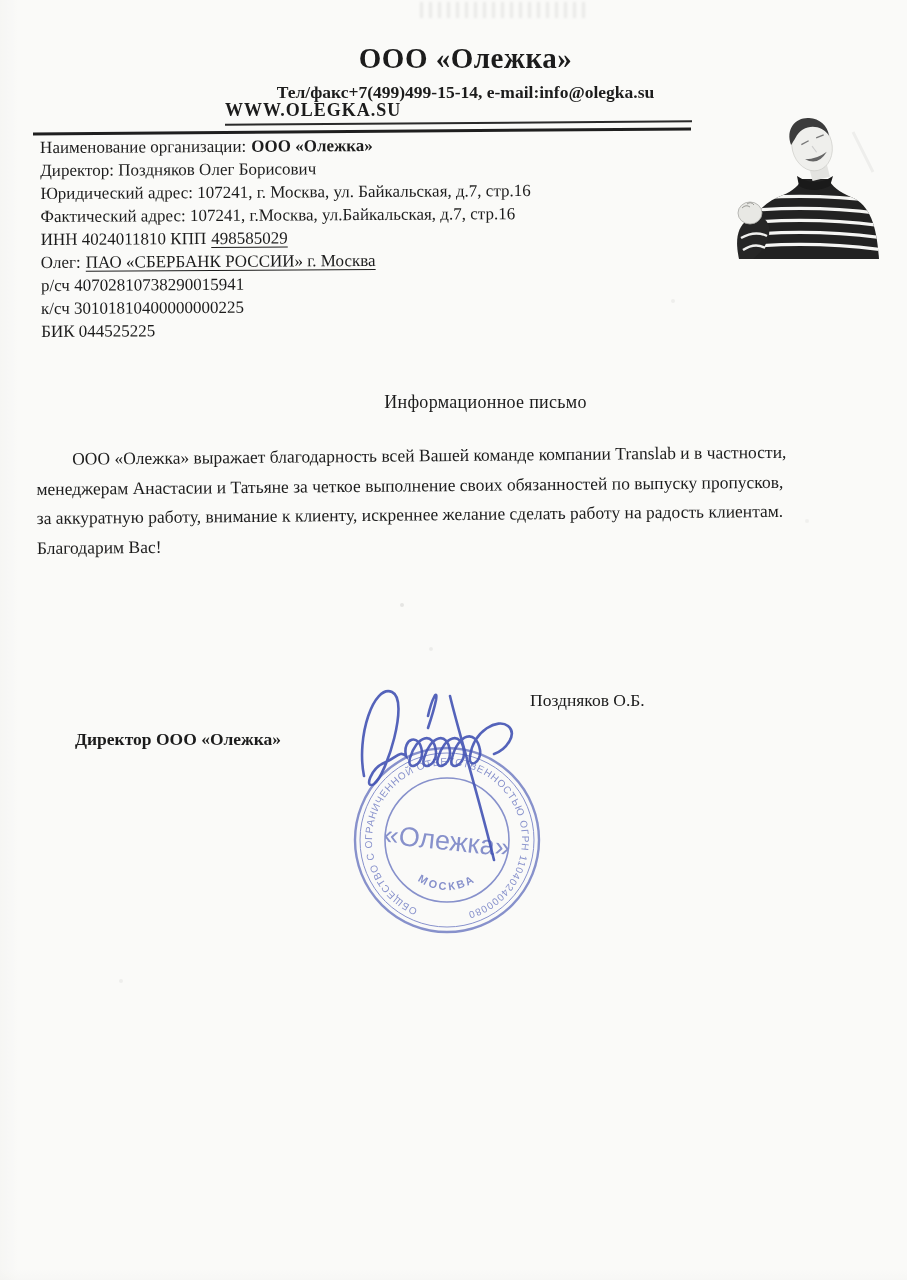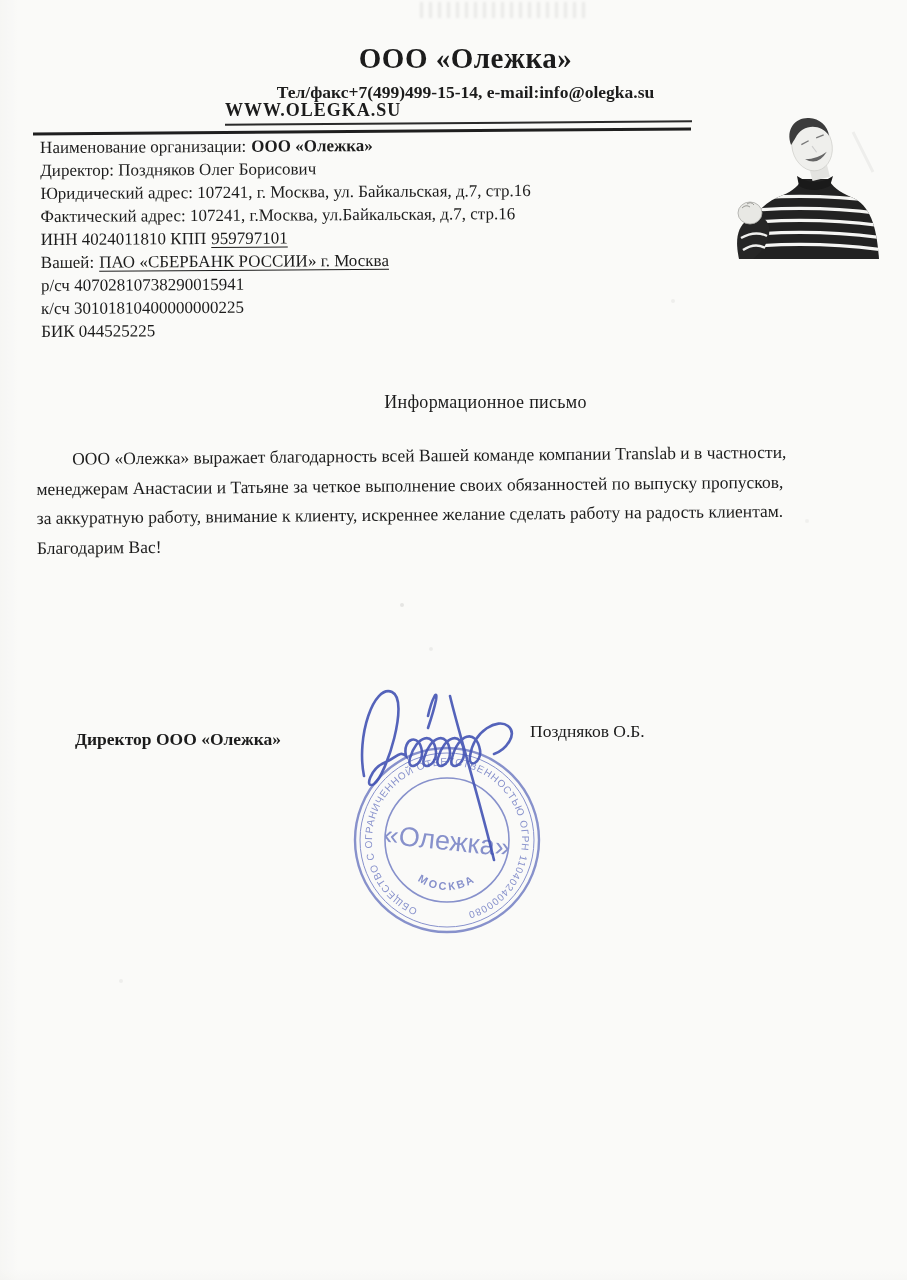--- a/index.html
+++ b/index.html
@@ -69,7 +69,7 @@
     <div>Юридический адрес: 107241, г. Москва, ул. Байкальская, д.7, стр.16</div>
     <div>Фактический адрес: 107241, г.Москва, ул.Байкальская, д.7, стр.16</div>
     <div>
-      <span class="lbl">ИНН 4024011810 КПП</span><span class="u">959797101</span>
+      <span class="lbl">ИНН 4024011810 КПП</span><span class="u">498585029</span>
     </div>
     <div>
       <span class="lbl">Вашей:</span><span class="u">ПАО «СБЕРБАНК РОССИИ» г. Москва</span>

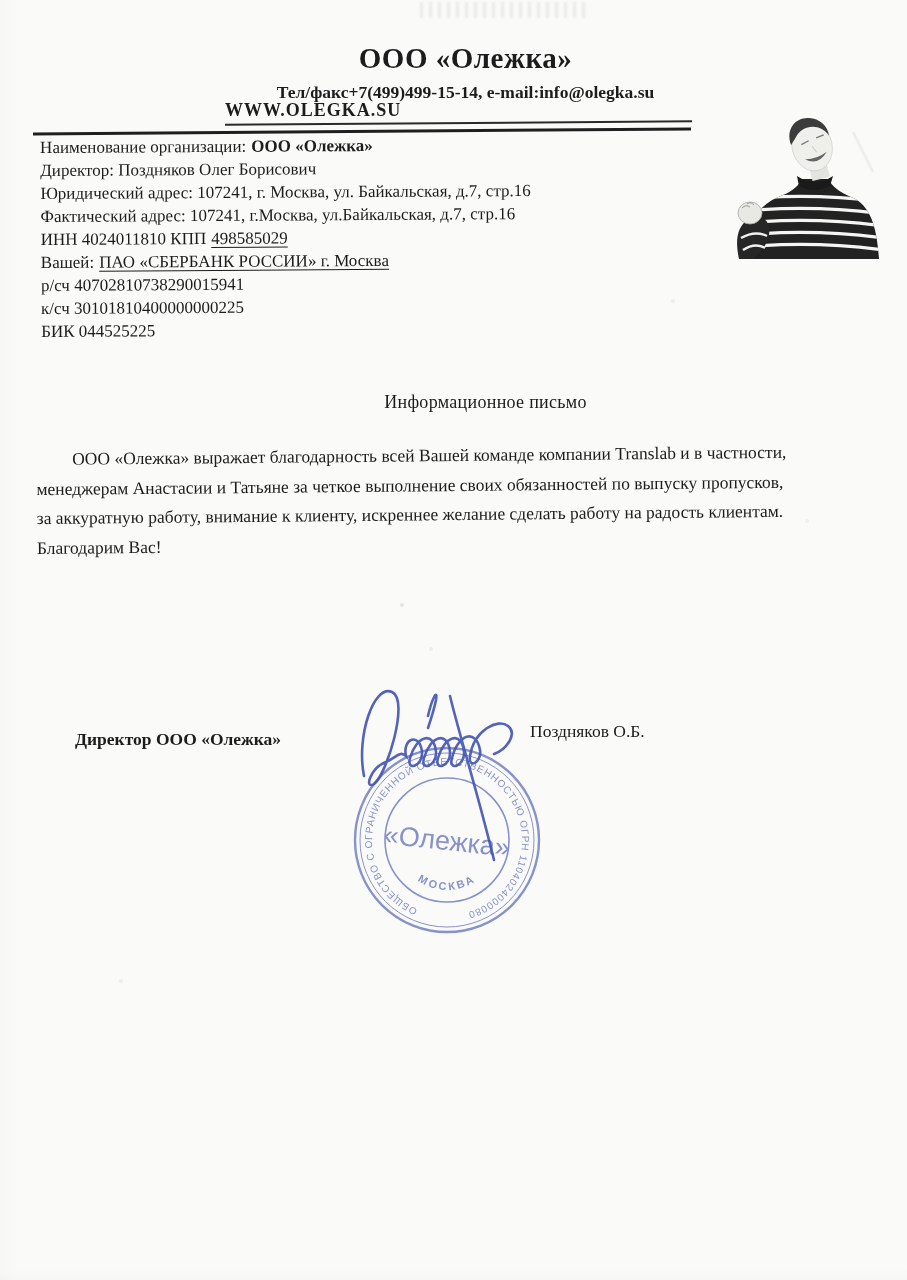--- a/index.html
+++ b/index.html
@@ -72,7 +72,7 @@
       <span class="lbl">ИНН 4024011810 КПП</span><span class="u">498585029</span>
     </div>
     <div>
-      <span class="lbl">Вашей:</span><span class="u">ПАО «СБЕРБАНК РОССИИ» г. Москва</span>
+      <span class="lbl">Олег:</span><span class="u">ПАО «СБЕРБАНК РОССИИ» г. Москва</span>
     </div>
     <div>р/сч 40702810738290015941</div>
     <div>к/сч 30101810400000000225</div>

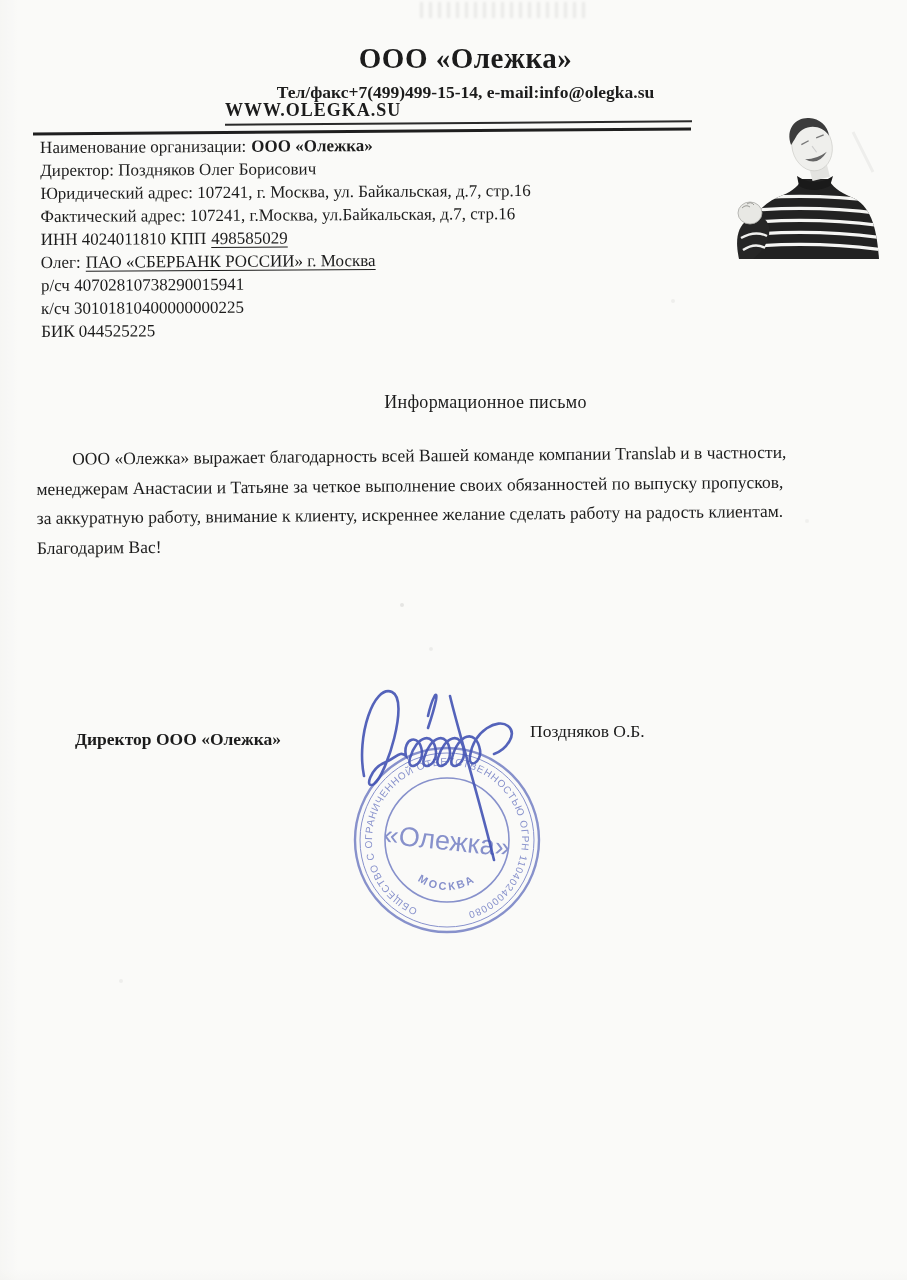--- a/index.html
+++ b/index.html
@@ -38,7 +38,7 @@
   .body-text .line{height:29.5px;white-space:nowrap;}
   .body-text .line.indent{padding-left:36px;}
   .sig-left{position:absolute;left:75px;top:729px;font-size:17.5px;font-weight:bold;}
-  .sig-right{position:absolute;left:530px;top:721px;font-size:17.5px;}
+  .sig-right{position:absolute;left:530px;top:690px;font-size:17.5px;}
   .stamp-svg{position:absolute;left:349px;top:742px;opacity:.82;}
   .signature-svg{position:absolute;left:330px;top:672px;opacity:.9;}
   .stamp-ring-text{font-family:"Liberation Sans",sans-serif;font-size:10px;letter-spacing:.8px;}

